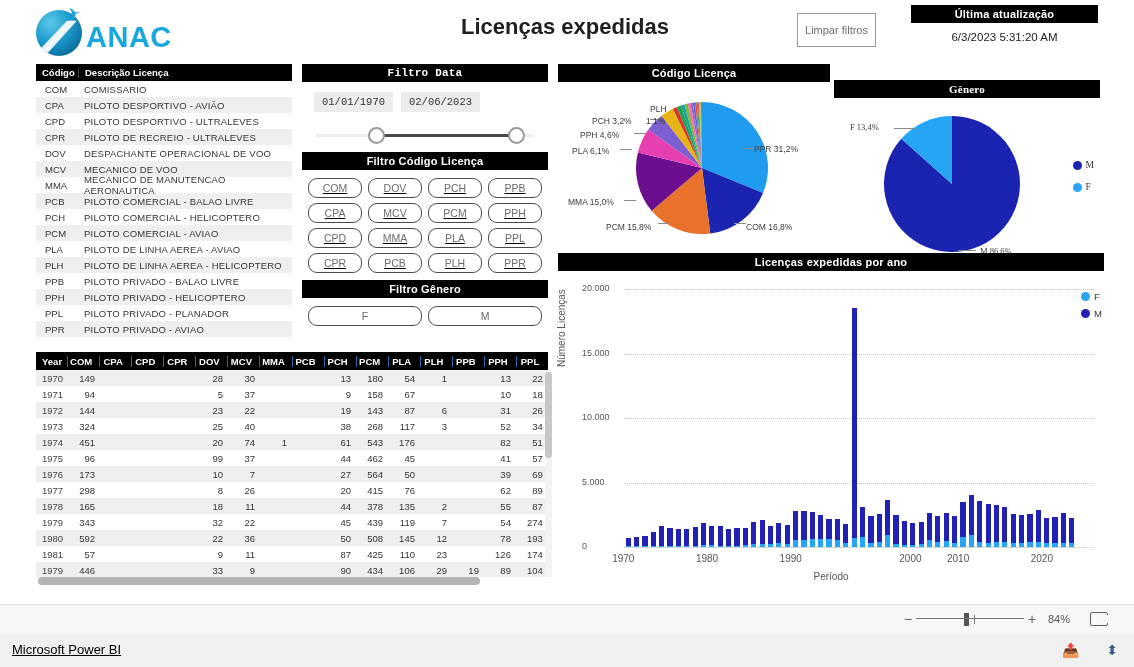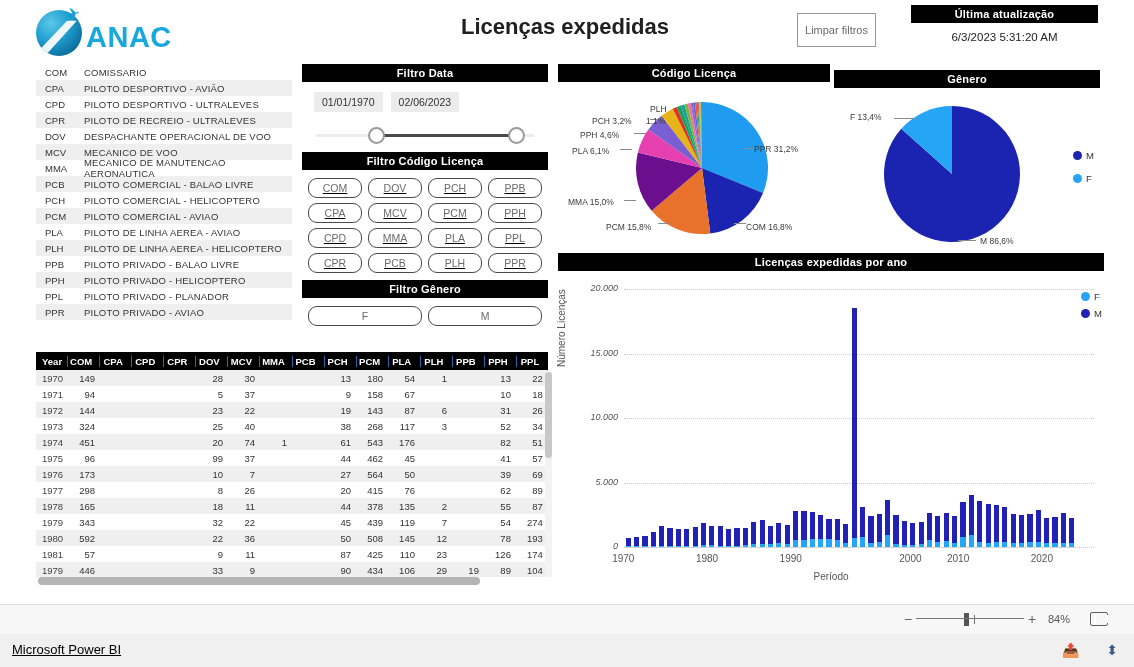--- a/index.html
+++ b/index.html
@@ -159,6 +159,10 @@
   </div>
 
   <div class="lic-table">
+    <div class="lic-head">
+      <div class="c1">Código</div>
+      <div class="c2">Descrição Licença</div>
+    </div>
     <div id="lic-rows">
         <div class="lic-row">
           <div class="c1">COM</div>

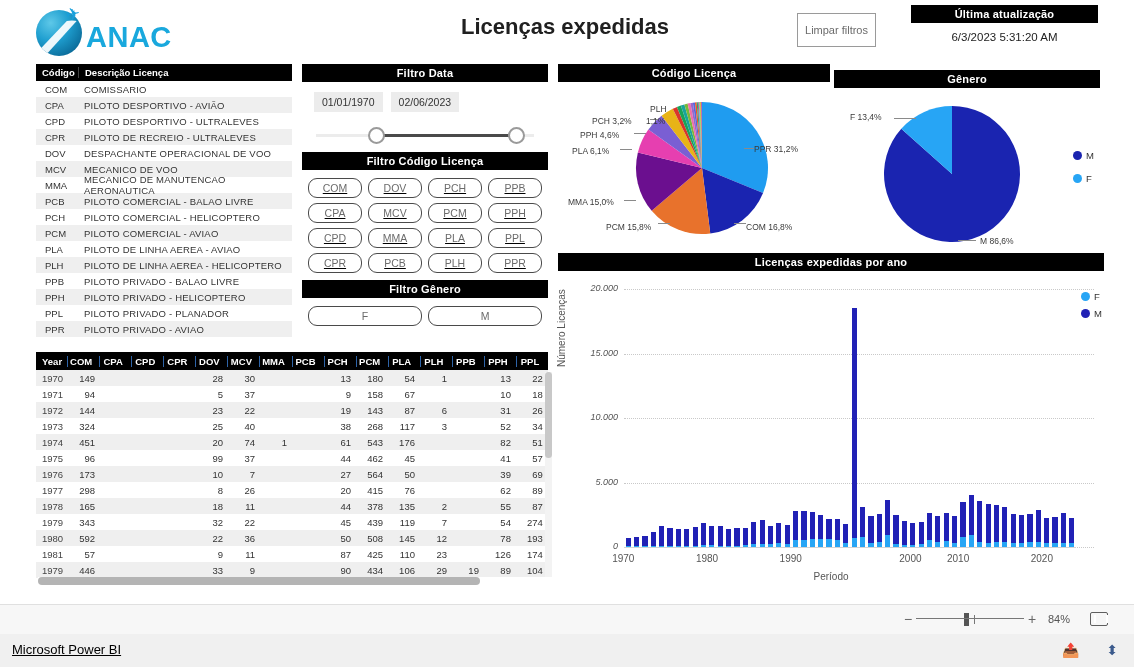--- a/index.html
+++ b/index.html
@@ -70,7 +70,7 @@
   .dt-hthumb { position:absolute; left:0; top:0; width:442px; height:8px; background:#b4b4b4; border-radius:4px; }
 
   
-  .filt-data { position:absolute; left:302px; top:64px; width:246px; }
+  .filt-data { position:absolute; left:302px; top:64px; width:246px;font-family:Liberation Mono, monospace; }
   .date-row { display:flex; gap:8px; padding:10px 0 0 12px; }
   .date-box { background:#ececec; color:#333; font-size:10.5px; padding:4px 8px; }
   .slider-wrap { position:relative; margin:12px 14px 0 14px; height:24px; }

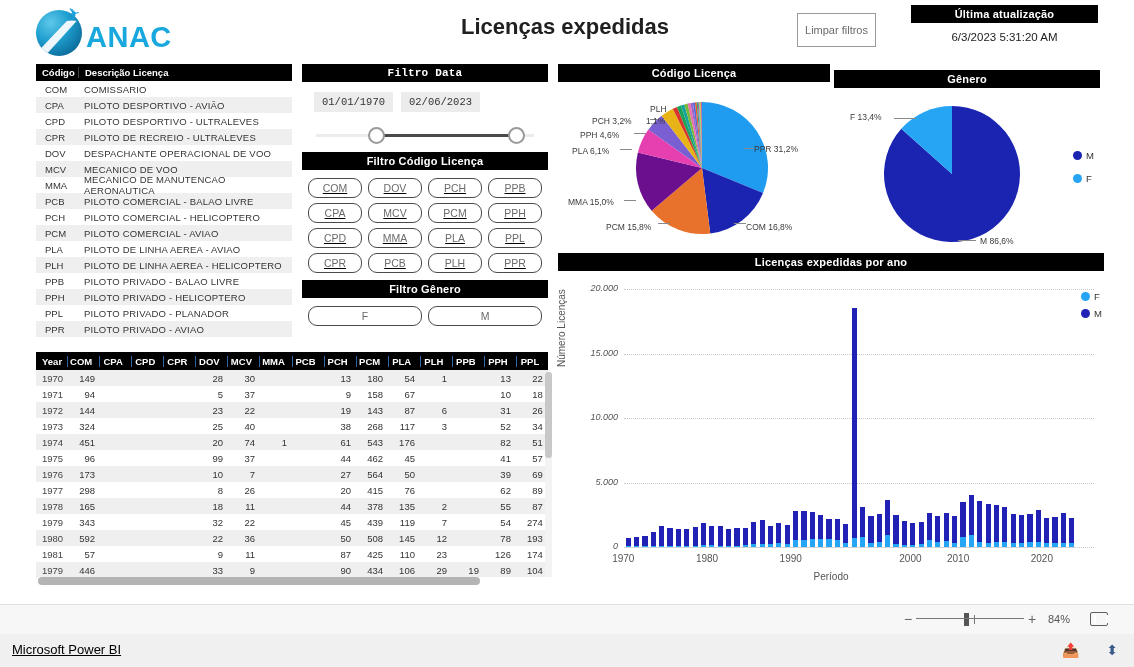--- a/index.html
+++ b/index.html
@@ -90,7 +90,7 @@
 
   
   .pie-codigo { position:absolute; left:558px; top:64px; width:272px; height:185px; }
-  .pie-genero { position:absolute; left:834px; top:70px; width:266px; height:185px; }
+  .pie-genero { position:absolute; left:834px; top:80px; width:266px; height:185px;font-family:Liberation Serif, serif; }
   .pie-body { position:relative; width:100%; height:168px; }
   .pie-label { position:absolute; font-size:8.5px; color:#3a3a3a; white-space:nowrap; }
   .leader { position:absolute; background:#8a8a8a; height:1px; }

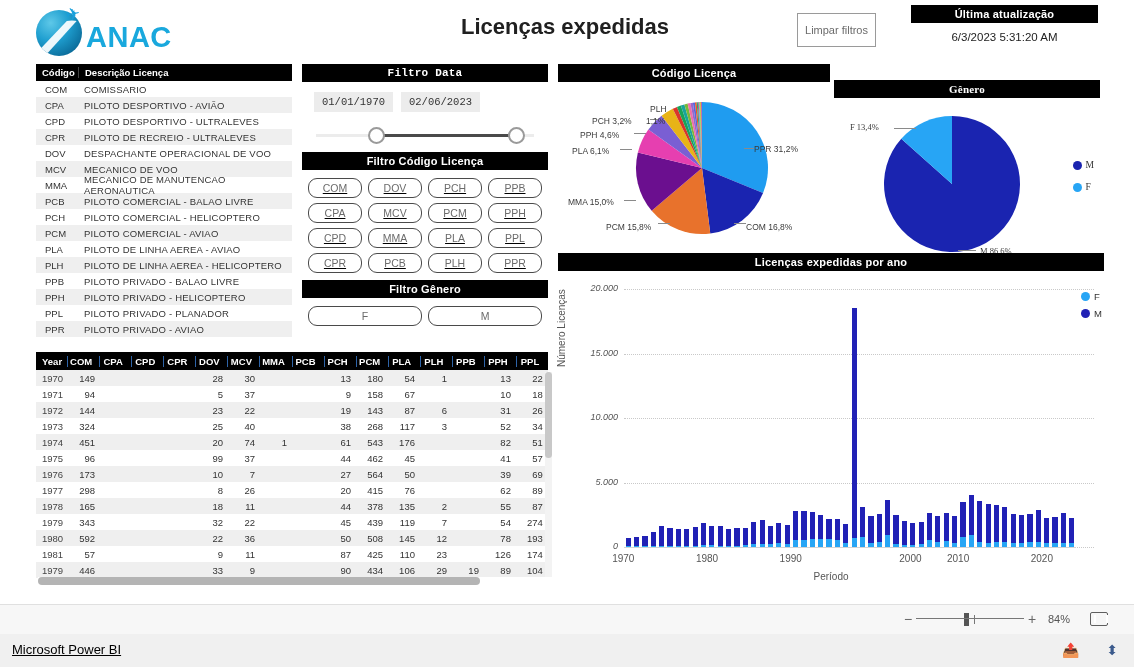--- a/index.html
+++ b/index.html
@@ -104,7 +104,7 @@
   .bc-body { position:relative; width:546px; height:326px; }
   .bc-ylabel { position:absolute; left:-2px; top:96px; font-size:10px; color:#555;
     transform: rotate(-90deg); transform-origin: left top; white-space:nowrap; }
-  .bc-ytick { position:absolute; left:18px; font-size:9px; color:#555; text-align:right; width:42px;font-style:italic; }
+  .bc-ytick { position:absolute; left:24px; font-size:9px; color:#555; text-align:left; width:42px; }
   .bc-grid { position:absolute; left:66px; right:10px; border-top:1px dotted #c9c9c9; height:0; }
   .bc-plot { position:absolute; left:66px; top:18px; width:452px; height:258px; }
   .bc-col { position:absolute; bottom:0; display:flex; flex-direction:column-reverse; }

